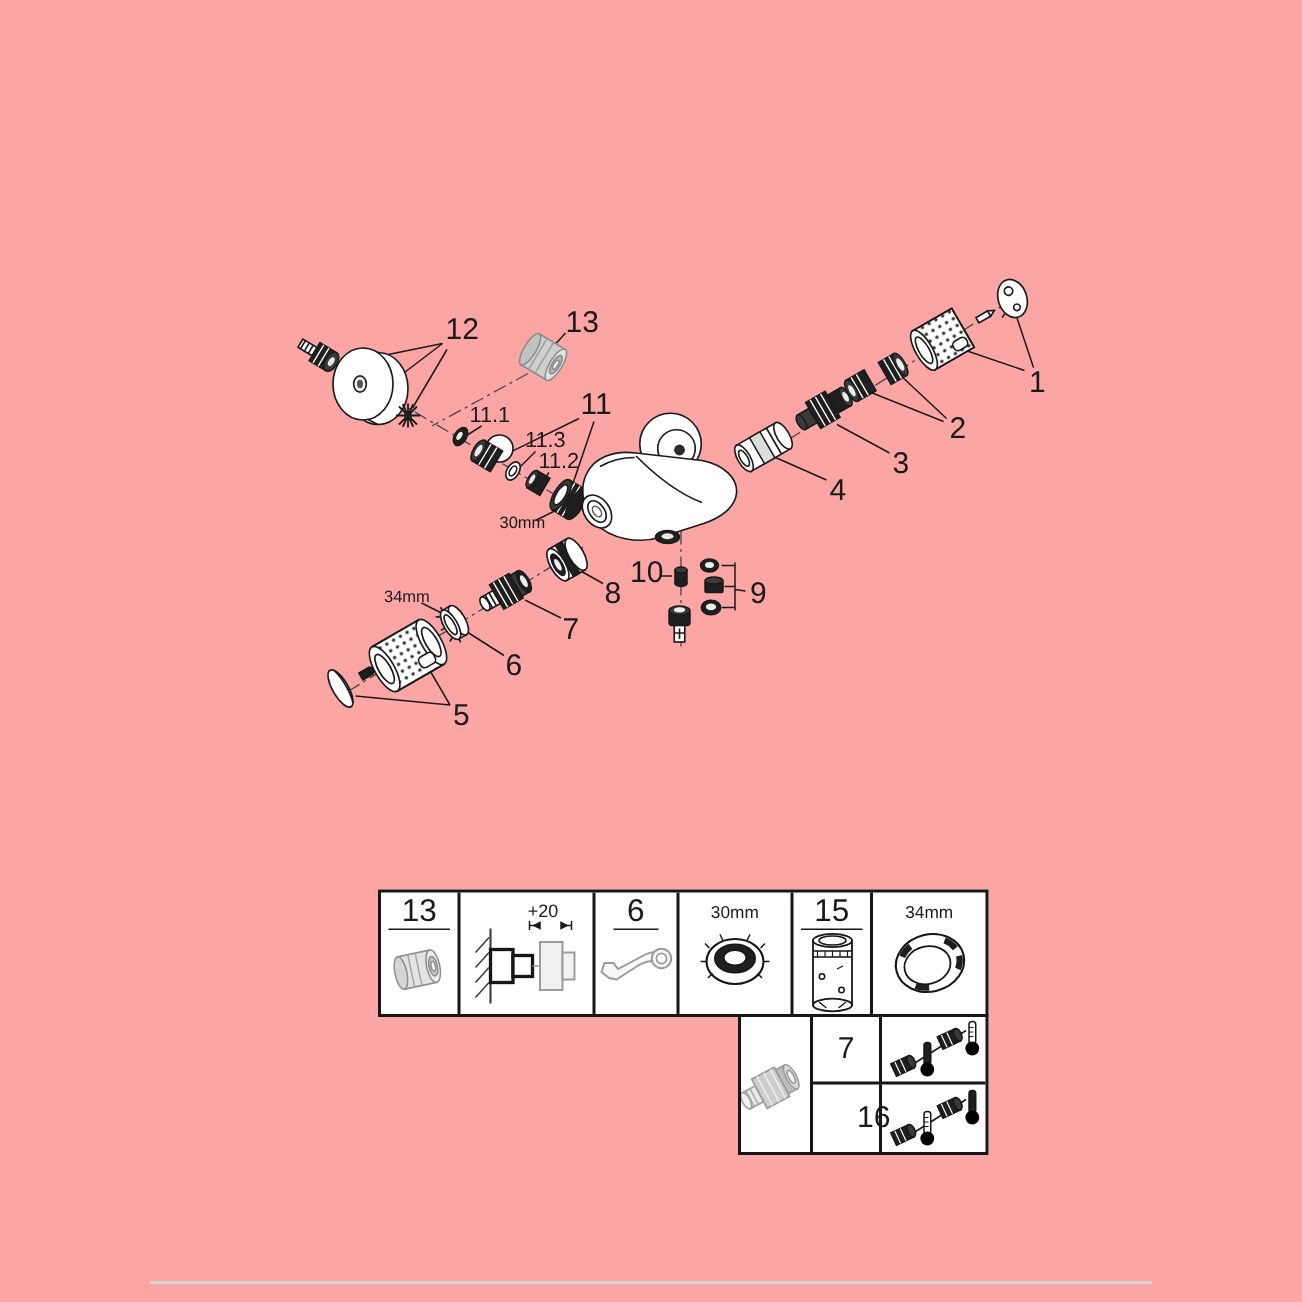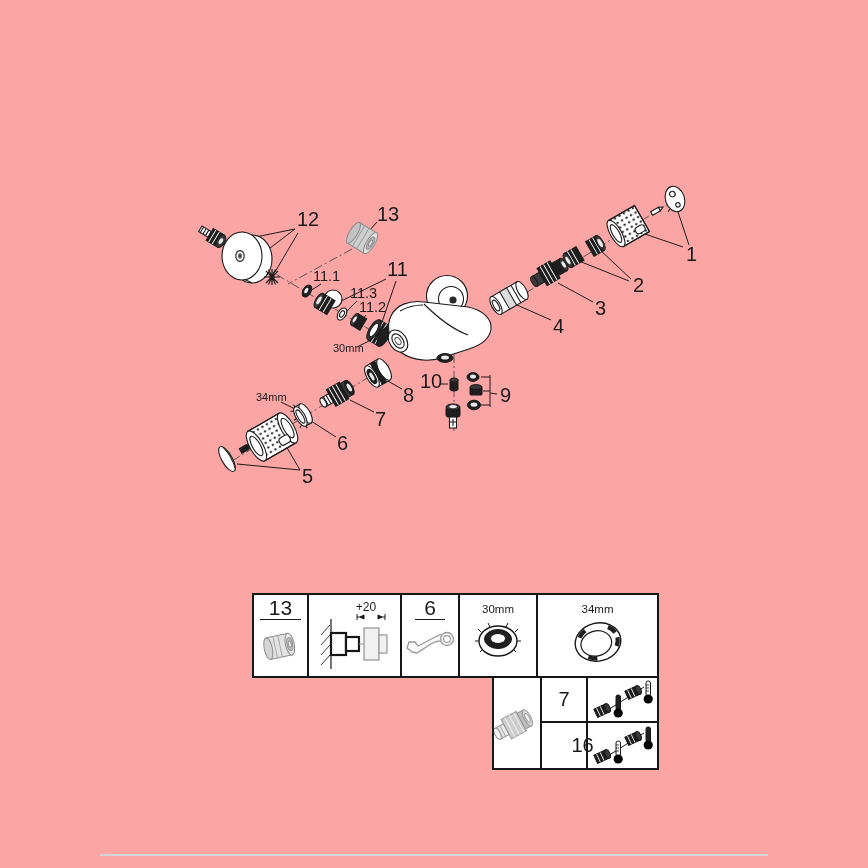--- a/index.html
+++ b/index.html
@@ -347,6 +347,21 @@
     </svg>
   </div>
 
+  <div class="pcell" style="width:55px">
+    <span class="num">15</span>
+    <svg width="51" height="56" viewBox="0 0 51 56">
+      <rect x="13" y="6" width="26" height="45" rx="2" fill="#fff" stroke="#161616" stroke-width="1.2"></rect>
+      <ellipse cx="26" cy="7" rx="13" ry="4.4" fill="#fff" stroke="#161616" stroke-width="1.2"></ellipse>
+      <ellipse cx="26" cy="7" rx="9" ry="3" fill="#fff" stroke="#161616" stroke-width="1"></ellipse>
+      <path d="M13,14 L39,14 M13,18 L39,18" stroke="#161616" stroke-width=".9"></path>
+      <path d="M16,14 L16,18 M21,14 L21,18 M26,14 L26,18 M31,14 L31,18 M36,14 L36,18" stroke="#161616" stroke-width=".8"></path>
+      <circle cx="19" cy="31" r="1.8" fill="none" stroke="#161616"></circle>
+      <circle cx="32" cy="40" r="1.8" fill="none" stroke="#161616"></circle>
+      <path d="M29,26 L33,24" stroke="#161616" stroke-width=".9"></path>
+      <ellipse cx="26" cy="50" rx="13" ry="4.2" fill="#fff" stroke="#161616" stroke-width="1.2"></ellipse>
+      <path d="M17,48 L22,52 M30,52 L35,48" stroke="#161616" stroke-width=".9"></path>
+    </svg>
+  </div>
 
   <div class="pcell" style="flex:1">
     <span class="mmlab">34mm</span>

